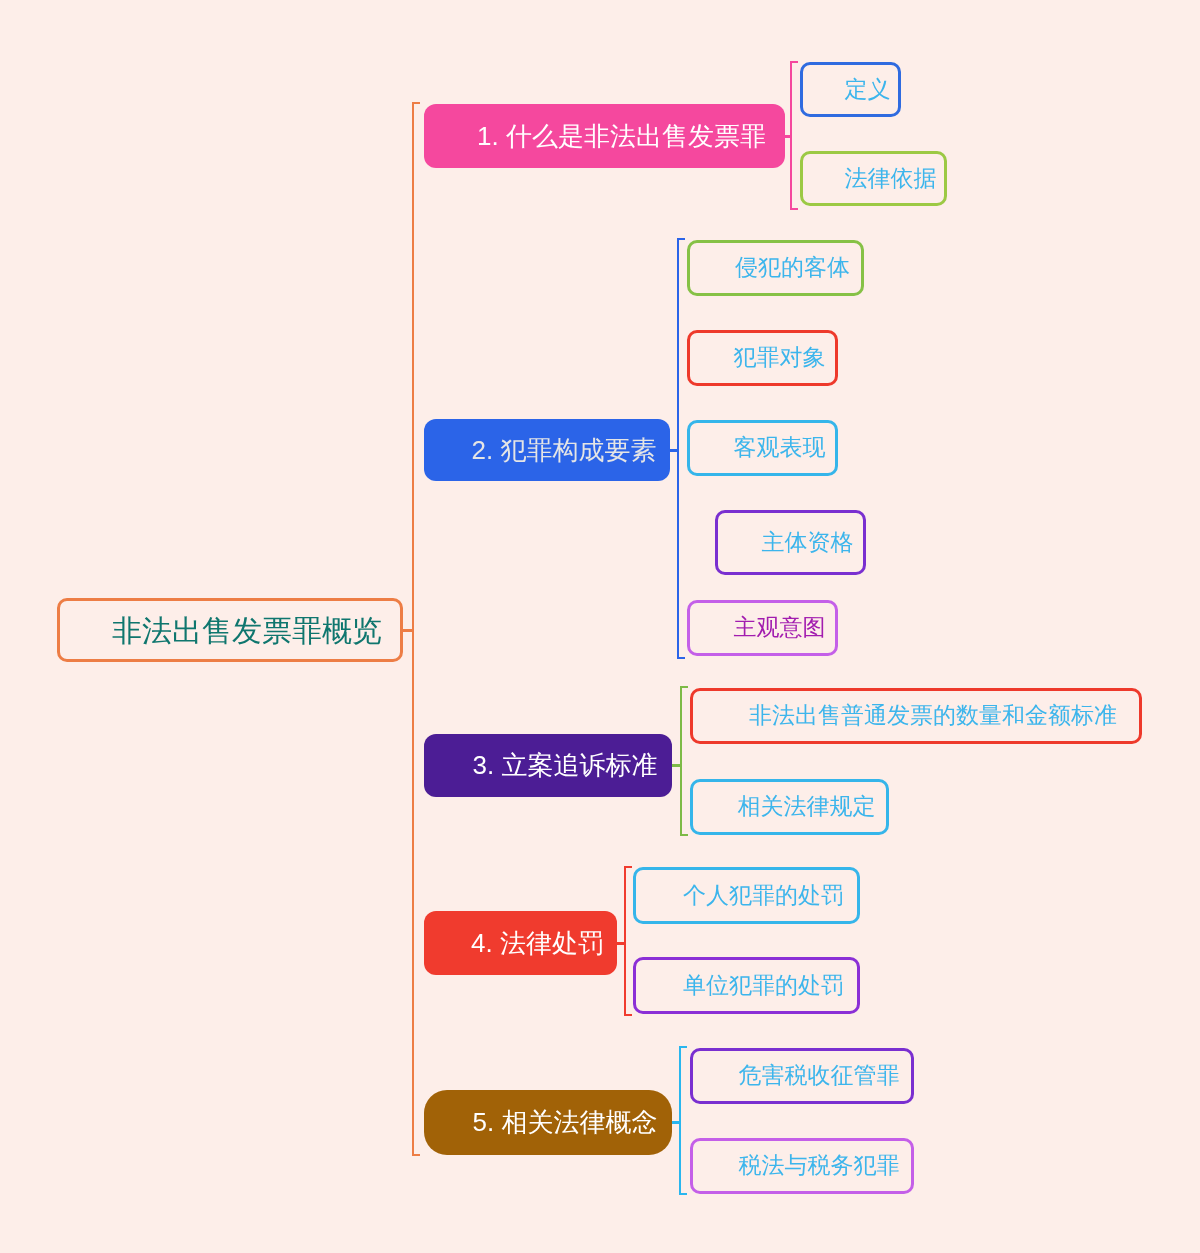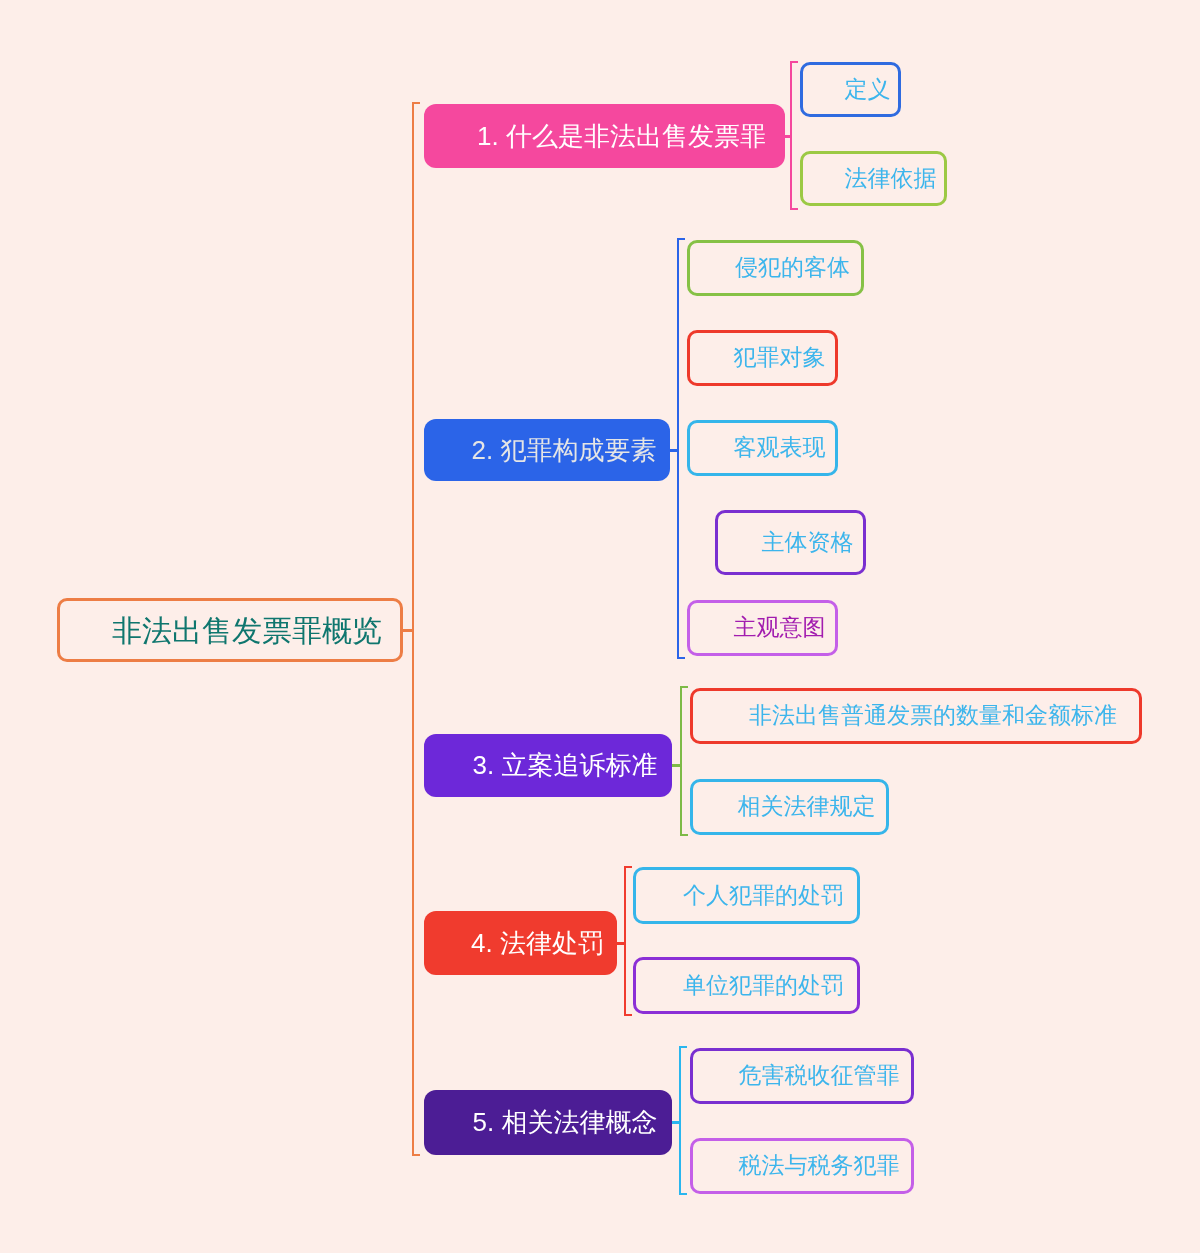--- a/index.html
+++ b/index.html
@@ -118,7 +118,7 @@
   <div id="child-2-3" class="node child-node" style="border-color: rgb(122, 47, 208); color: rgb(60, 181, 236);">主体资格</div>
   <div id="child-2-4" class="node child-node" style="border-color: rgb(196, 95, 232); color: #a21caf;">主观意图</div>
 
-  <div id="branch-3" class="node branch-node" style="background: #6d28d9; color: rgb(255, 255, 255);">3. 立案追诉标准</div>
+  <div id="branch-3" class="node branch-node" style="background: #4c1d95; color: rgb(255, 255, 255);">3. 立案追诉标准</div>
   <div id="stub-3" class="stub" style="background: rgb(125, 186, 71);"></div>
   <div id="bracket-3" class="bracket" style="border-color: rgb(125, 186, 71);"></div>
   <div id="child-3-0" class="node child-node" style="border-color: rgb(238, 57, 43); color: rgb(60, 181, 236);">非法出售普通发票的数量和金额标准</div>

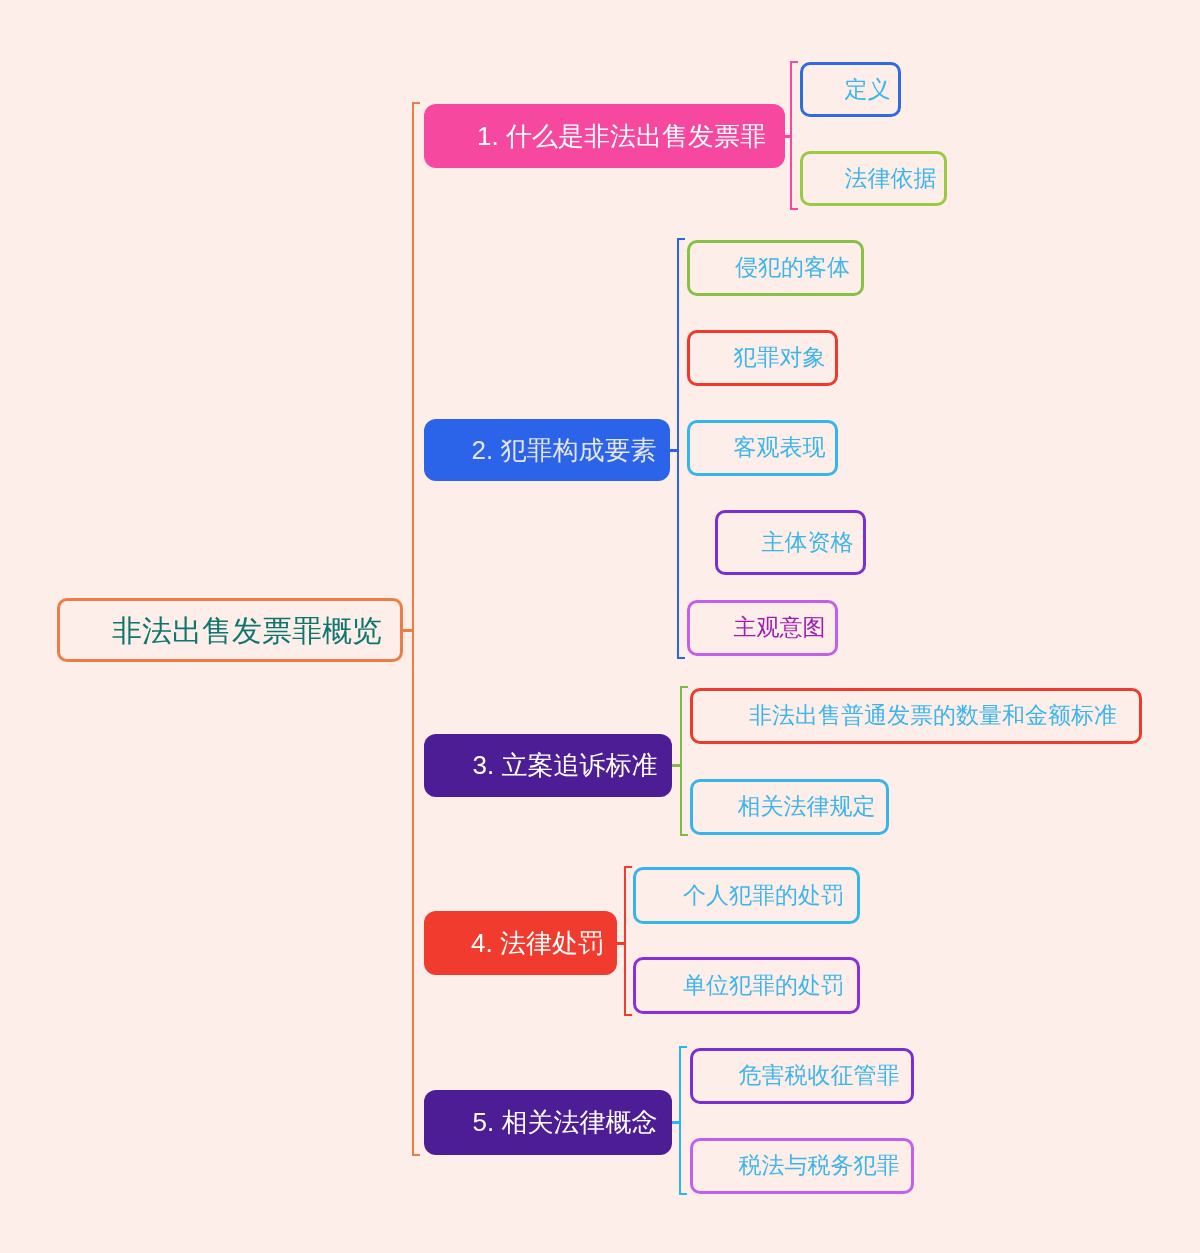--- a/index.html
+++ b/index.html
@@ -130,7 +130,7 @@
   <div id="child-4-0" class="node child-node" style="border-color: rgb(53, 181, 234); color: rgb(60, 181, 236);">个人犯罪的处罚</div>
   <div id="child-4-1" class="node child-node" style="border-color: rgb(139, 47, 214); color: rgb(60, 181, 236);">单位犯罪的处罚</div>
 
-  <div id="branch-5" class="node branch-node" style="background: #4c1d95; color: rgb(255, 255, 255);">5. 相关法律概念</div>
+  <div id="branch-5" class="node branch-node" style="background: #a16207; color: rgb(255, 255, 255); border-radius: 23px;">5. 相关法律概念</div>
   <div id="stub-5" class="stub" style="background: rgb(41, 182, 239);"></div>
   <div id="bracket-5" class="bracket" style="border-color: rgb(41, 182, 239);"></div>
   <div id="child-5-0" class="node child-node" style="border-color: rgb(122, 47, 208); color: rgb(60, 181, 236);">危害税收征管罪</div>

